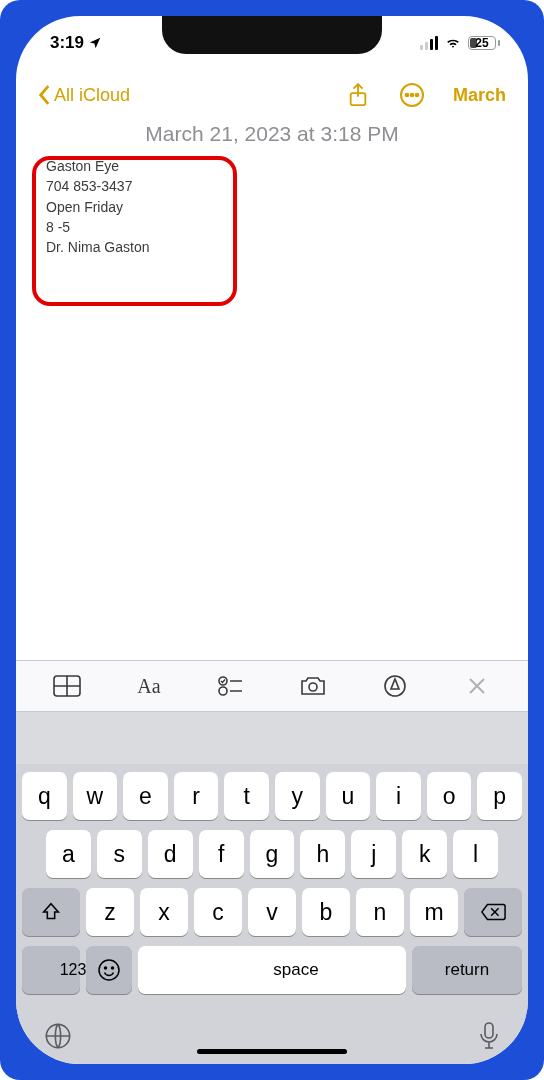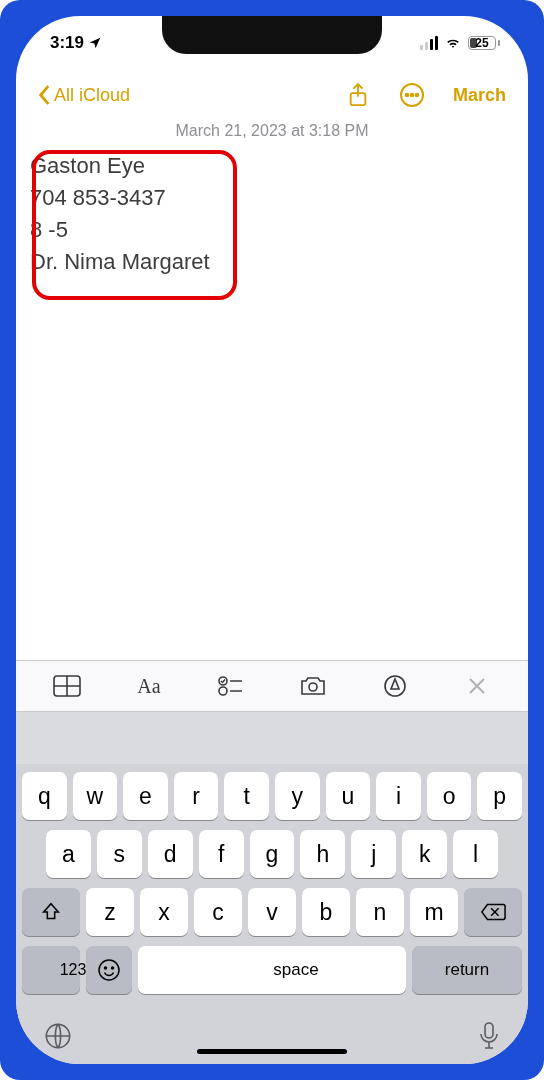--- a/index.html
+++ b/index.html
@@ -45,7 +45,7 @@
   .icon-btn { width:26px; height:26px; display:flex; align-items:center; justify-content:center; }
   .yellow { color:#d6a100; }
   
-  .note-meta { text-align:center; color:#8e8e93; font-size:16px; padding:2px 0 6px; }
+  .note-meta { text-align:center; color:#8e8e93; font-size:21px; padding:2px 0 6px; }
   .note-body { flex:1; padding:4px 8px; font-size:22px; color:#3c3c3c; line-height:1.45; position:relative; }
   .highlight-box {
     position:absolute; left:16px; top:4px; width:205px; height:150px;

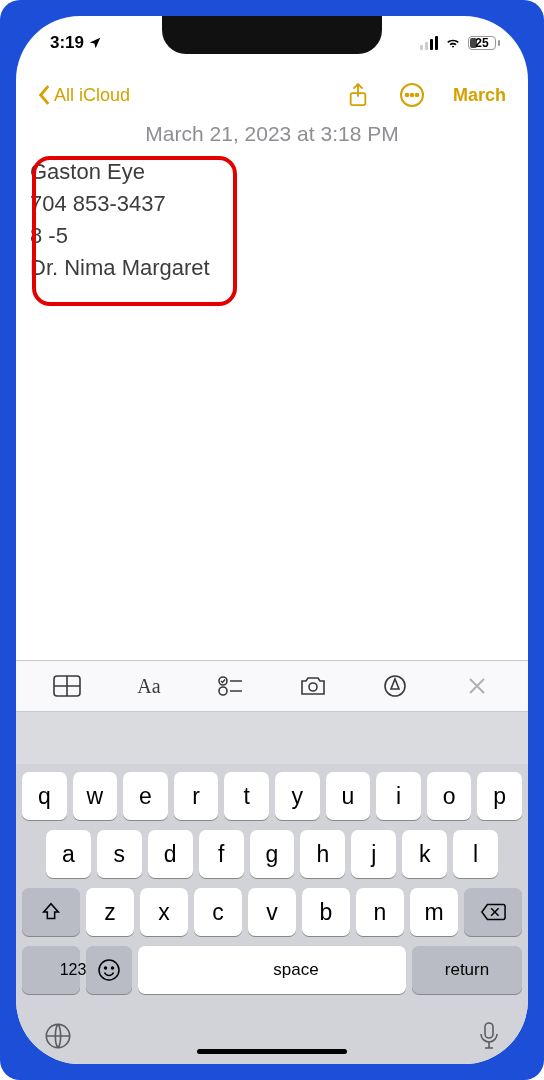--- a/index.html
+++ b/index.html
@@ -46,7 +46,7 @@
   .yellow { color:#d6a100; }
   
   .note-meta { text-align:center; color:#8e8e93; font-size:21px; padding:2px 0 6px; }
-  .note-body { flex:1; padding:4px 8px; font-size:22px; color:#3c3c3c; line-height:1.45; position:relative; }
+  .note-body { flex:1; padding:4px 24px; font-size:14px; color:#3c3c3c; line-height:1.45; position:relative; }
   .highlight-box {
     position:absolute; left:16px; top:4px; width:205px; height:150px;
     border:4px solid #e30000; border-radius:18px; pointer-events:none;

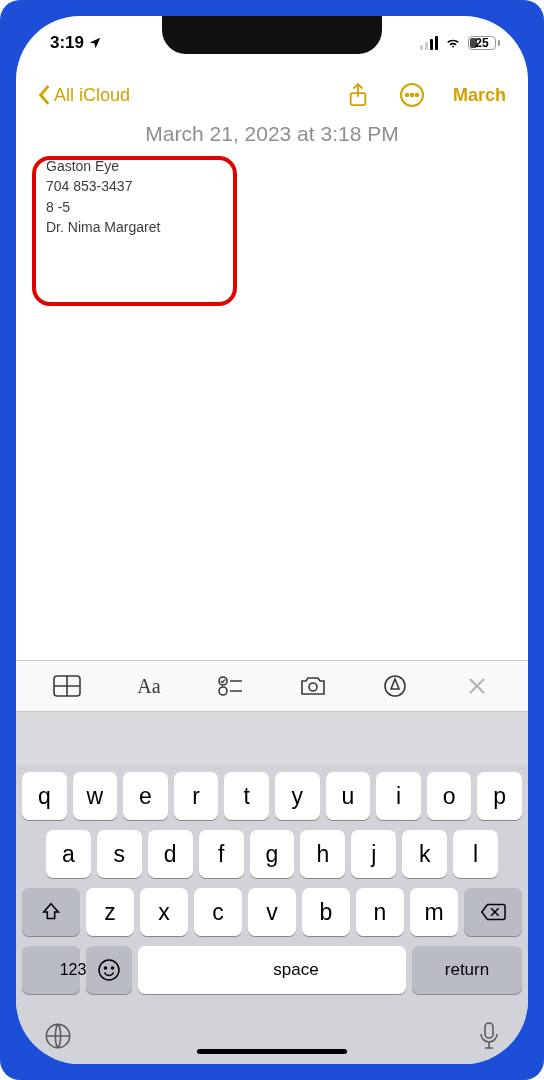--- a/index.html
+++ b/index.html
@@ -148,6 +148,7 @@
       <div class="highlight-box"></div>
       <div class="note-line">Gaston Eye</div>
       <div class="note-line">704 853-3437</div>
+      <div class="note-line">Open Friday</div>
       <div class="note-line">8 -5</div>
       <div class="note-line">Dr. Nima Margaret</div>
     </div>

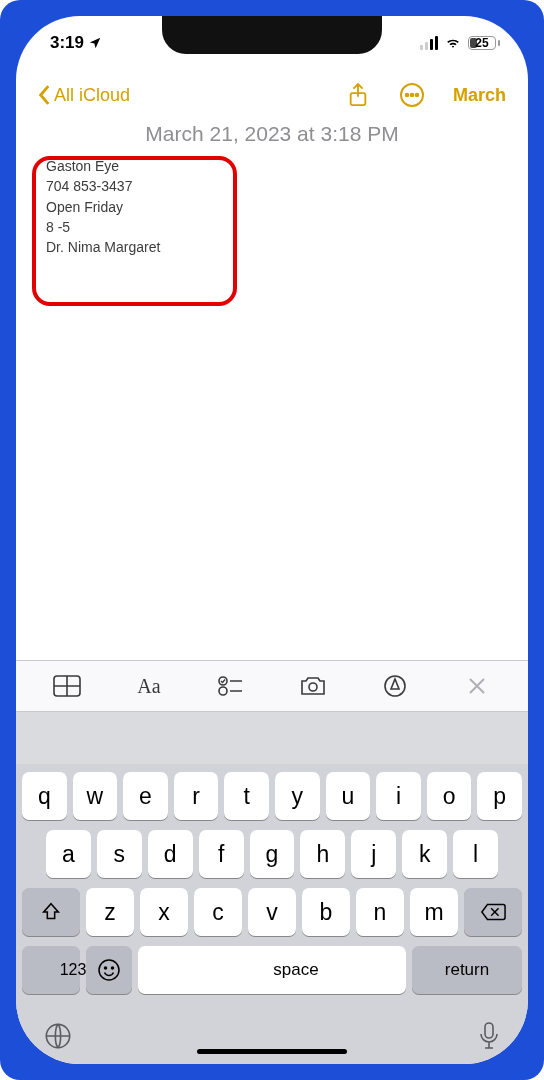--- a/index.html
+++ b/index.html
@@ -150,7 +150,7 @@
       <div class="note-line">704 853-3437</div>
       <div class="note-line">Open Friday</div>
       <div class="note-line">8 -5</div>
-      <div class="note-line">Dr. Nima Margaret</div>
+      <div class="note-line">Dr. Nima Gaston</div>
     </div>
 
     <div class="kb-wrap">

